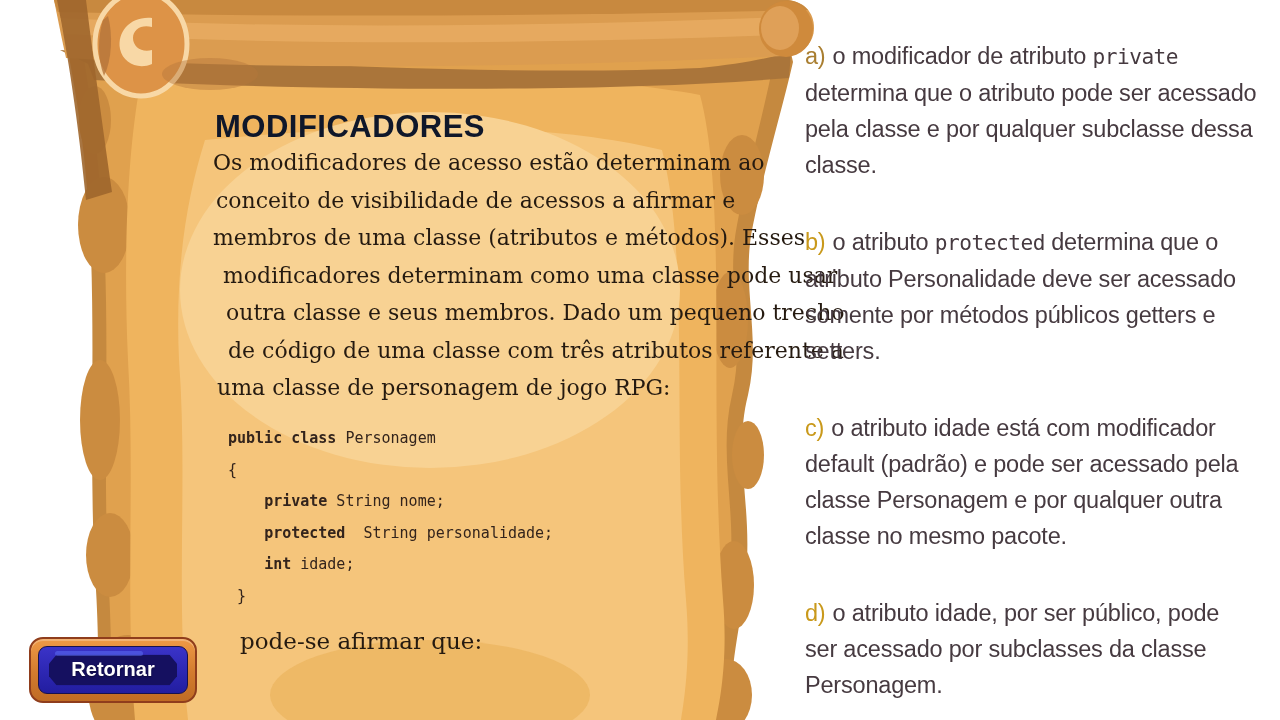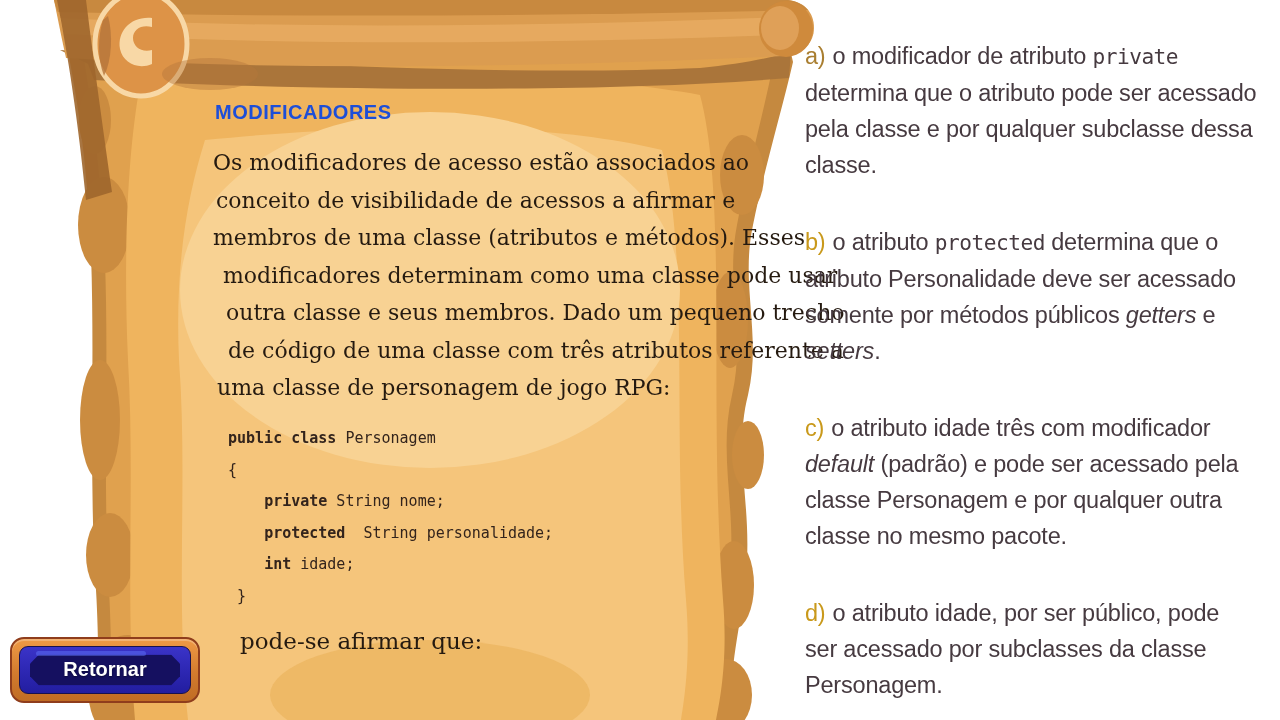--- a/index.html
+++ b/index.html
@@ -8,8 +8,8 @@
   .stage svg{position:absolute;left:0;top:0;}
 
   
-  .title{position:absolute;left:215px;top:88px;font-size:20px;font-weight:bold;
-         color:#1d4ed8;letter-spacing:.5px;font-family:"Liberation Sans",sans-serif;}
+  .title{position:absolute;left:215px;top:88px;font-size:31px;font-weight:bold;
+         color:#0f172a;letter-spacing:.5px;font-family:"Liberation Sans",sans-serif;}
   .paragraph{position:absolute;left:213px;top:144px;color:#251a10;
              font-family:"DejaVu Serif",serif;font-size:22px;line-height:37.5px;}
   .paragraph .pline{white-space:nowrap;}

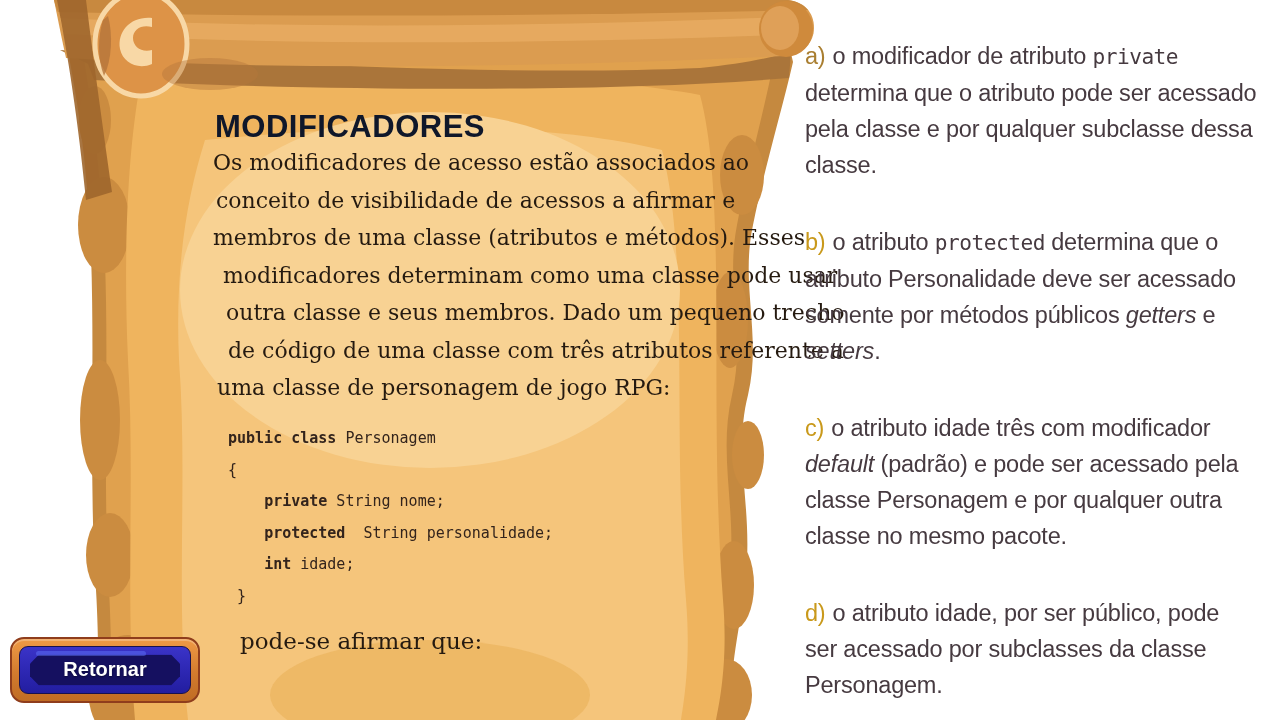--- a/index.html
+++ b/index.html
@@ -100,7 +100,7 @@
 
   <h1 class="title">MODIFICADORES</h1>
   <div class="paragraph">
-      <div class="pline">Os modificadores de acesso estão associados ao</div>
+      <div class="pline">Os modificadores de acesso estão determinam ao</div>
       <div class="pline">conceito de visibilidade de acessos a afirmar e</div>
       <div class="pline">membros de uma classe (atributos e métodos). Esses</div>
       <div class="pline">modificadores determinam como uma classe pode usar</div>

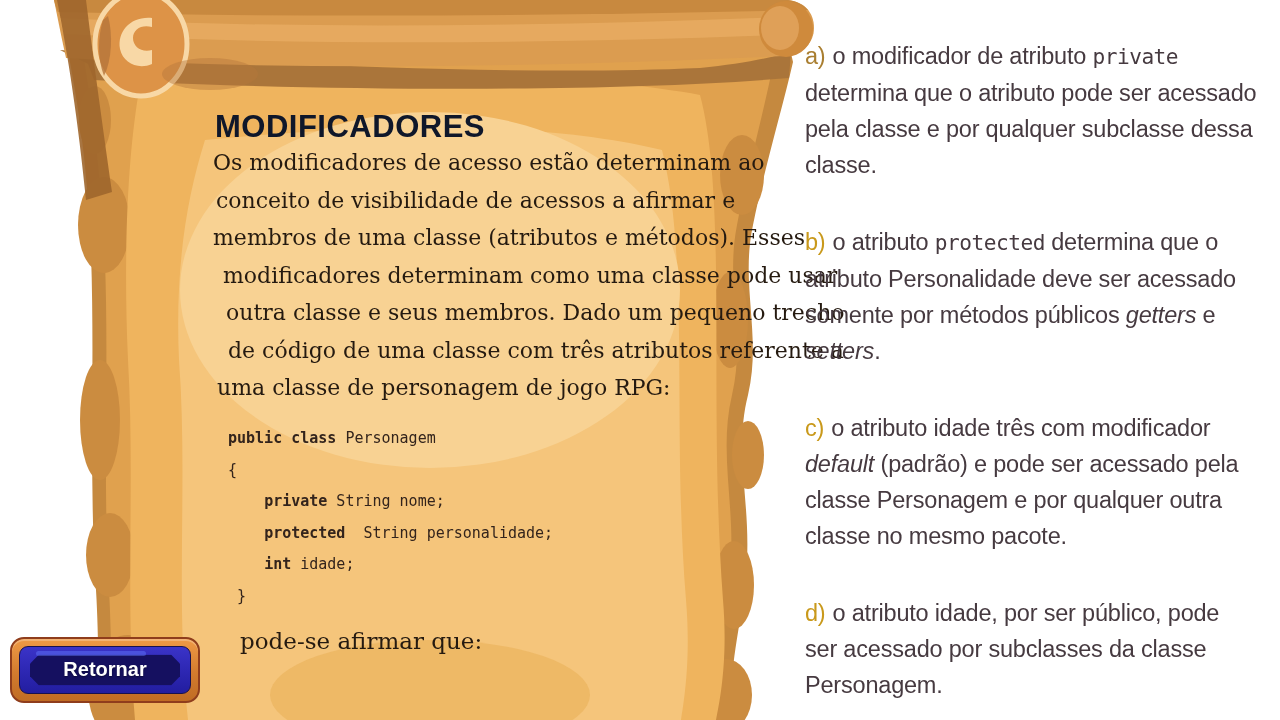--- a/index.html
+++ b/index.html
@@ -35,7 +35,7 @@
   .opt-letter{margin-right:7px;}
   .code-inline{font-family:"DejaVu Sans Mono","Liberation Mono",monospace;
                font-size:0.9em;letter-spacing:-0.5px;}
-  .it{font-style:italic;}
+  .it{}
 
   
   .btn{position:absolute;left:10px;top:637px;width:190px;height:66px;cursor:pointer;}

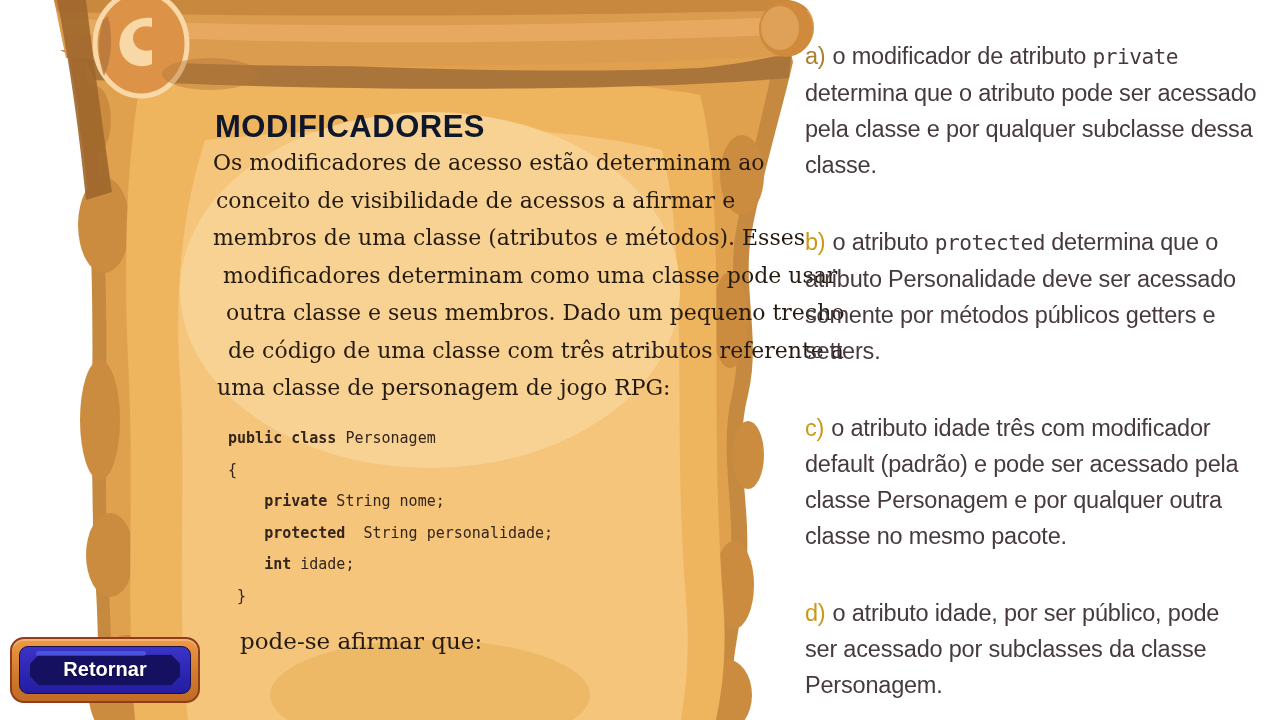--- a/index.html
+++ b/index.html
@@ -114,7 +114,7 @@
   <div class="options">
       <div class="option"><span class="opt-letter" style="color: rgb(169, 126, 48);">a)</span><span>o modificador de atributo </span><span class="code-inline">private</span><span> determina que o atributo pode ser acessado pela classe e por qualquer subclasse dessa classe.</span></div>
       <div class="option"><span class="opt-letter" style="color: rgb(201, 153, 27);">b)</span><span>o atributo </span><span class="code-inline">protected</span><span> determina que o atributo Personalidade deve ser acessado somente por métodos públicos </span><span class="it">getters</span><span> e </span><span class="it">setters</span><span>.</span></div>
-      <div class="option"><span class="opt-letter" style="color: rgb(201, 153, 27);">c)</span><span>o atributo idade três com modificador </span><span class="it">default</span><span> (padrão) e pode ser acessado pela classe Personagem e por qualquer outra classe no mesmo pacote.</span></div>
+      <div class="option"><span class="opt-letter" style="color: rgb(201, 153, 27);">c)</span><span>o atributo idade está com modificador </span><span class="it">default</span><span> (padrão) e pode ser acessado pela classe Personagem e por qualquer outra classe no mesmo pacote.</span></div>
       <div class="option"><span class="opt-letter" style="color: rgb(201, 153, 27);">d)</span><span>o atributo idade, por ser público, pode ser acessado por subclasses da classe Personagem.</span></div>
     </div>
 

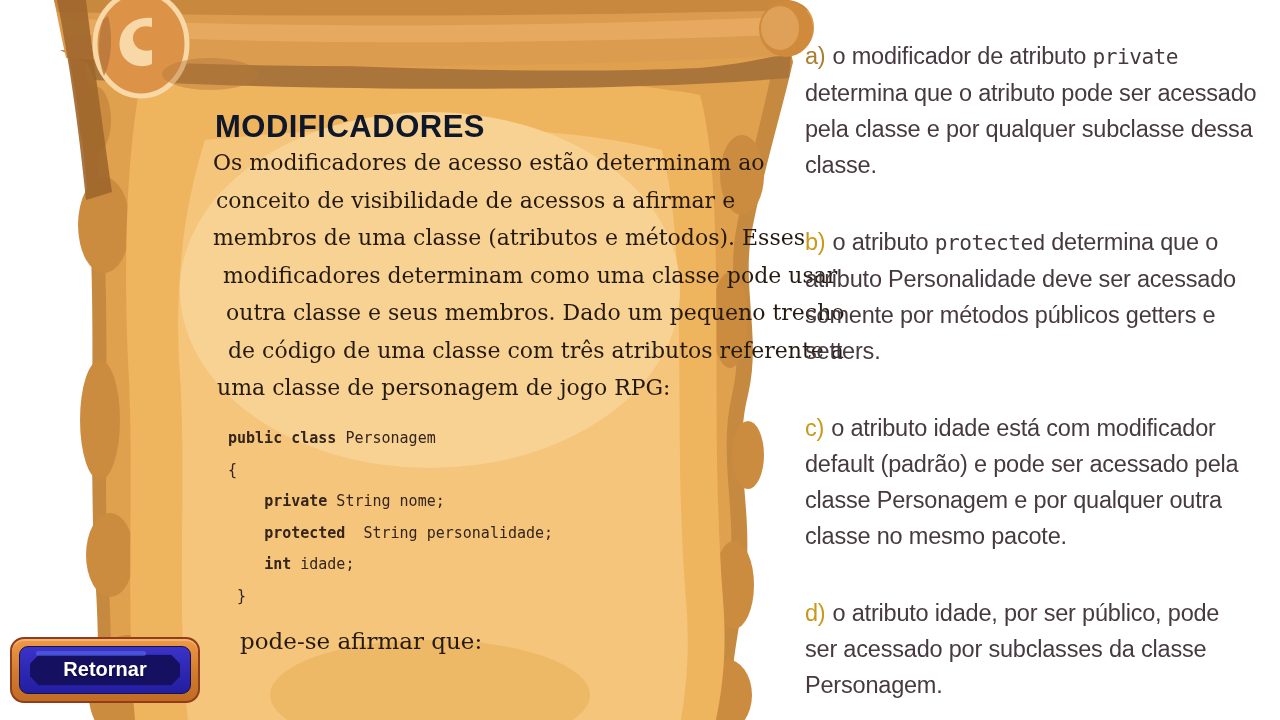--- a/index.html
+++ b/index.html
@@ -38,7 +38,7 @@
   .it{}
 
   
-  .btn{position:absolute;left:10px;top:637px;width:190px;height:66px;cursor:pointer;}
+  .btn{position:absolute;left:29px;top:637px;width:168px;height:66px;cursor:pointer;}
   .btn-outer{position:absolute;left:0;top:0;right:0;bottom:0;border-radius:14px;
              background:linear-gradient(180deg,#ef9a46,#d27b2e 55%,#c06c24);
              border:2px solid #8f3d1c;box-shadow:inset 0 2px 0 rgba(255,255,255,.25);}

